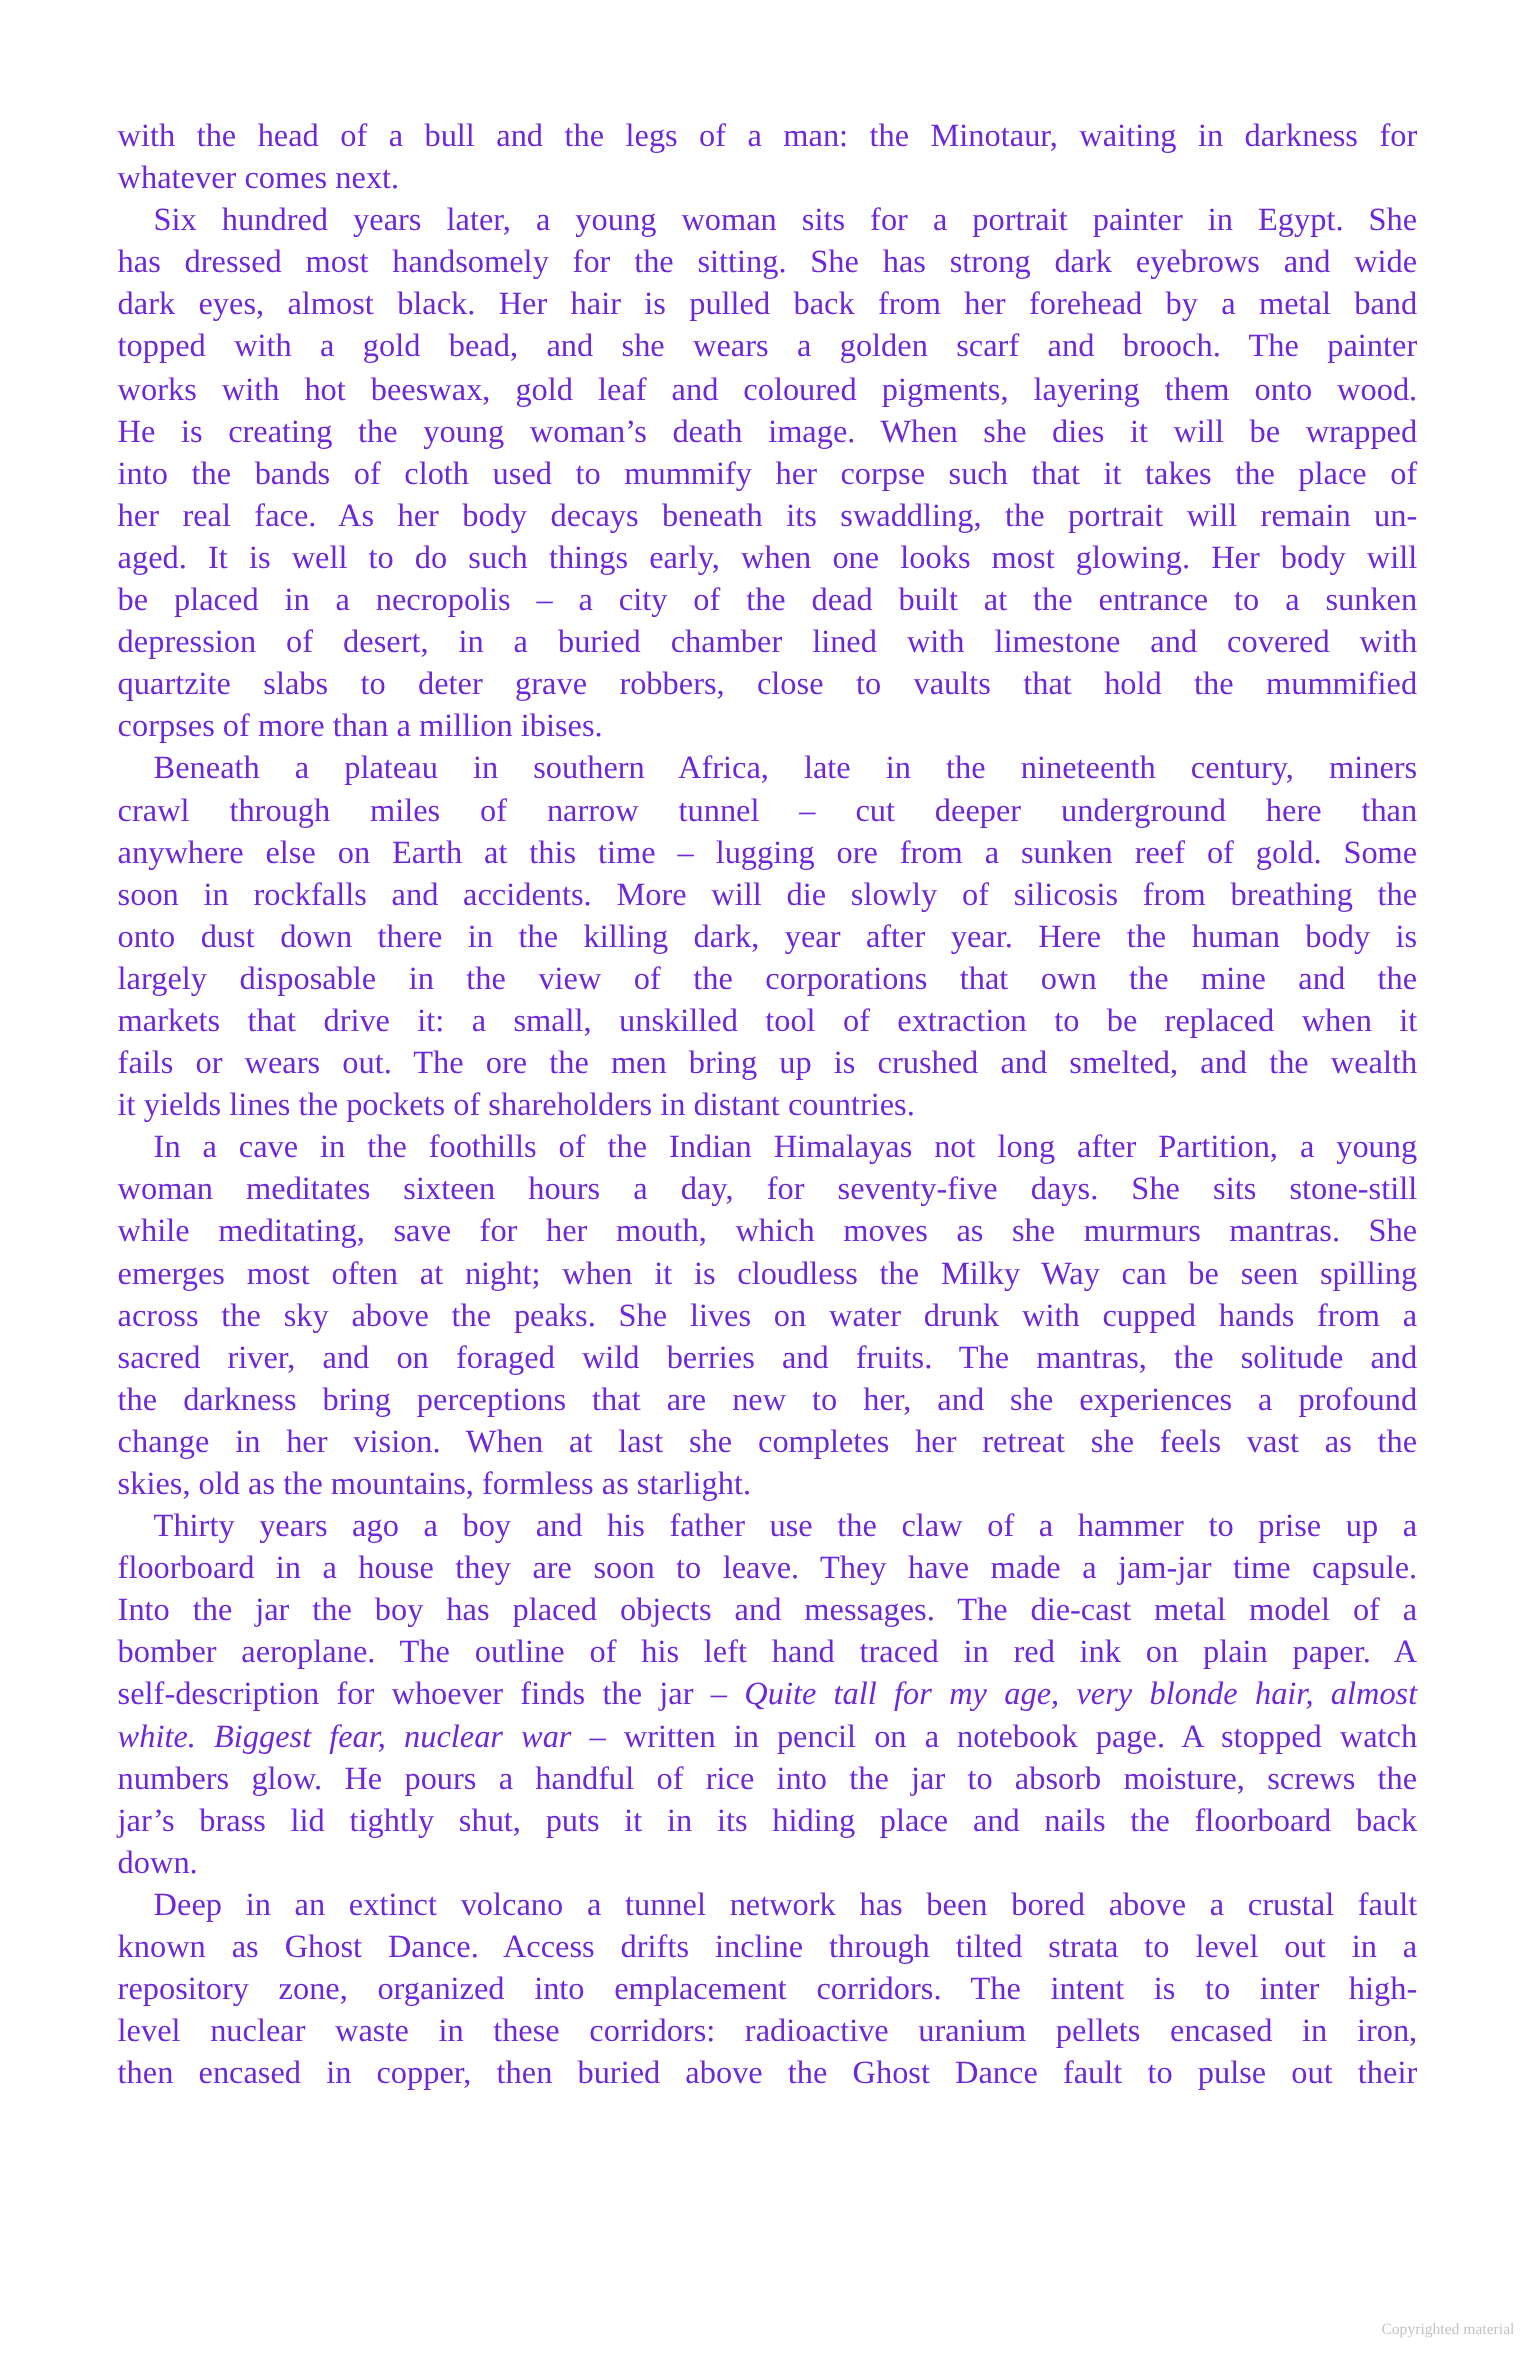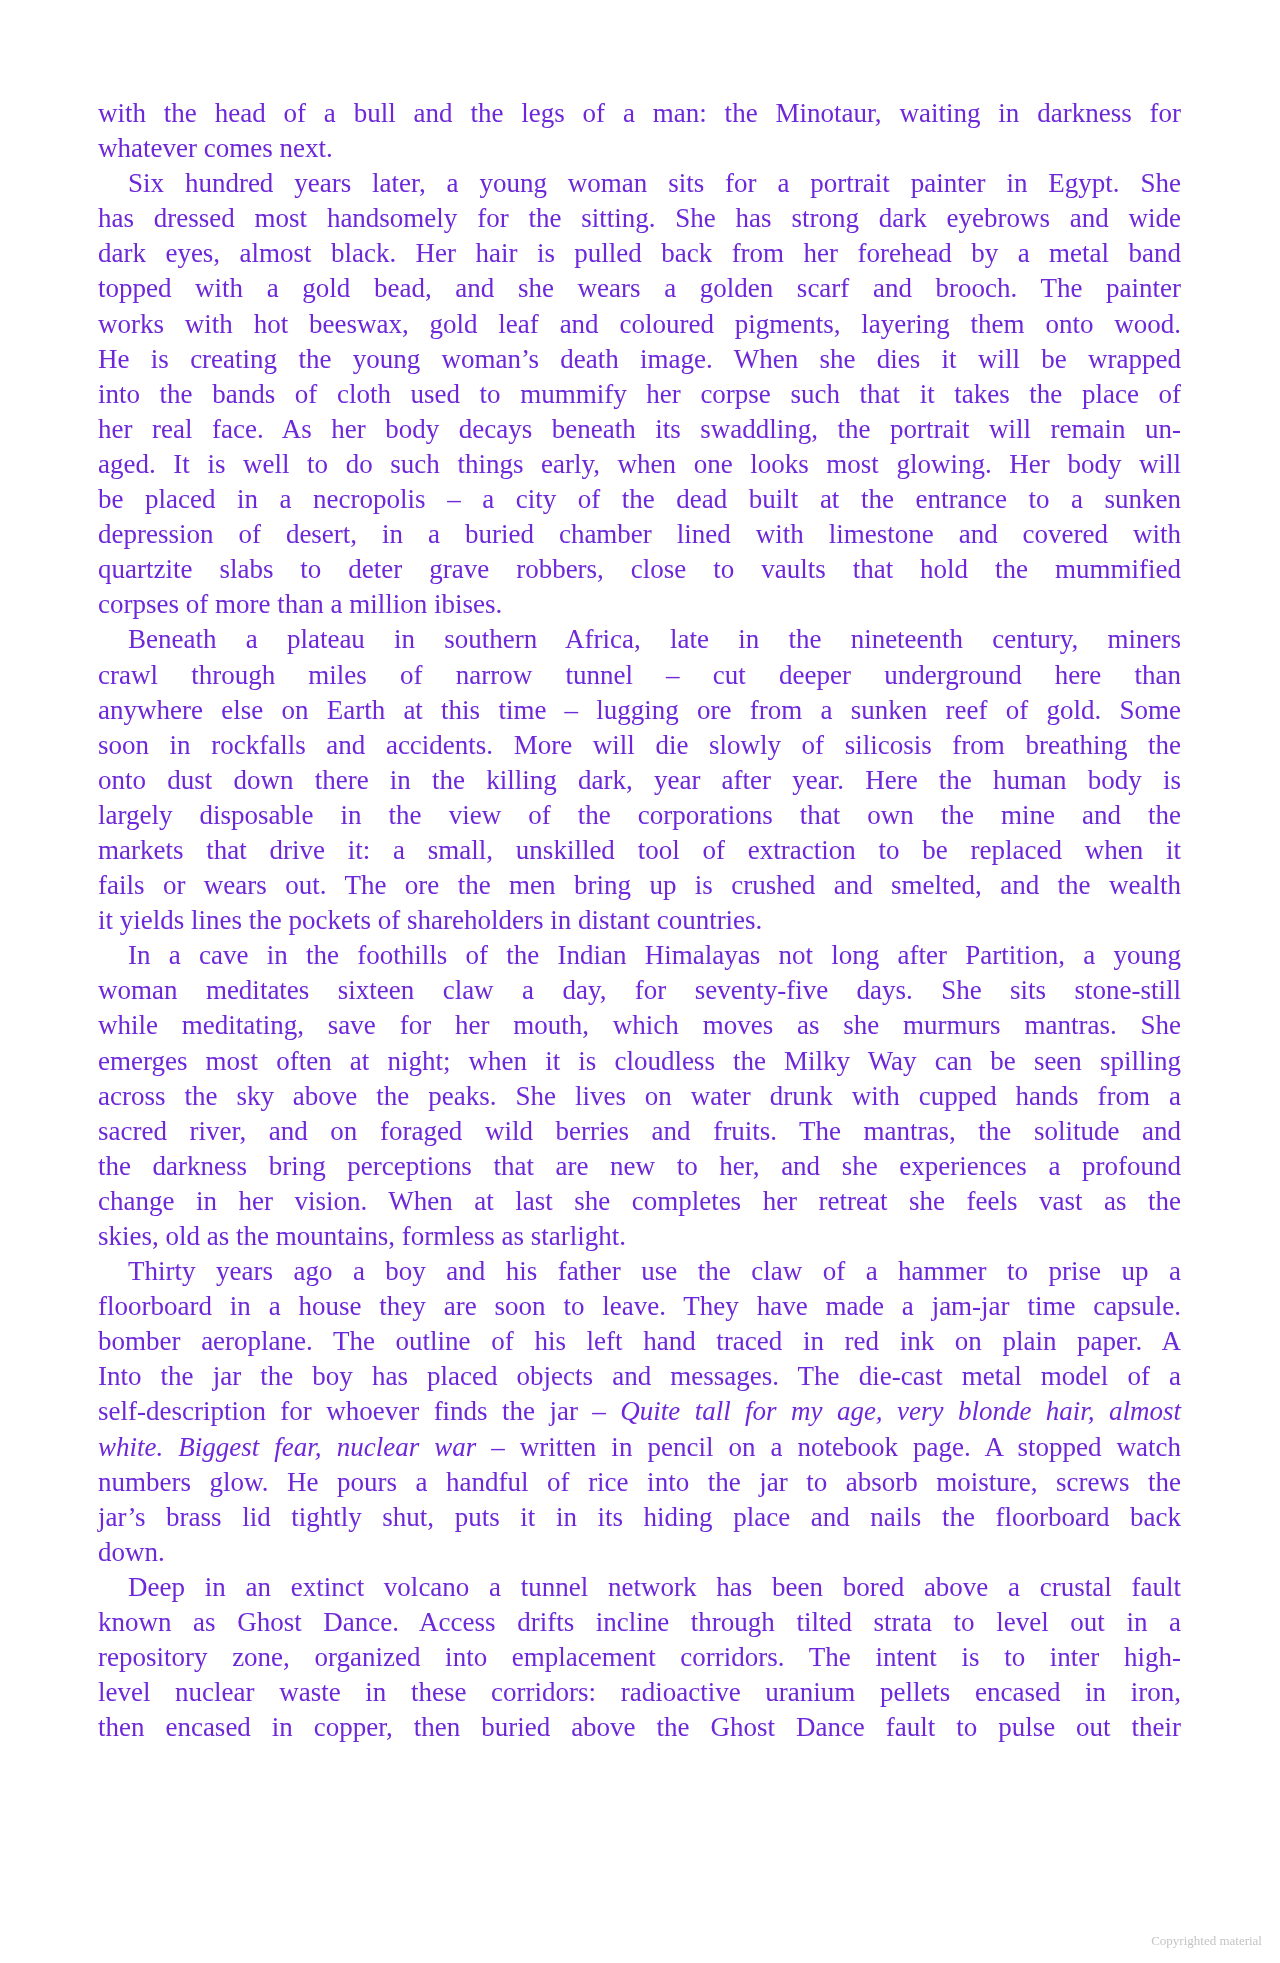--- a/index.html
+++ b/index.html
@@ -76,7 +76,7 @@
 
   <div class="para">
     <span class="line indent"><span>In a cave in the foothills of the Indian Himalayas not long after Partition, a young</span></span>
-    <span class="line"><span>woman meditates sixteen claw a day, for seventy-five days. She sits stone-still</span></span>
+    <span class="line"><span>woman meditates sixteen hours a day, for seventy-five days. She sits stone-still</span></span>
     <span class="line"><span>while meditating, save for her mouth, which moves as she murmurs mantras. She</span></span>
     <span class="line"><span>emerges most often at night; when it is cloudless the Milky Way can be seen spilling</span></span>
     <span class="line"><span>across the sky above the peaks. She lives on water drunk with cupped hands from a</span></span>

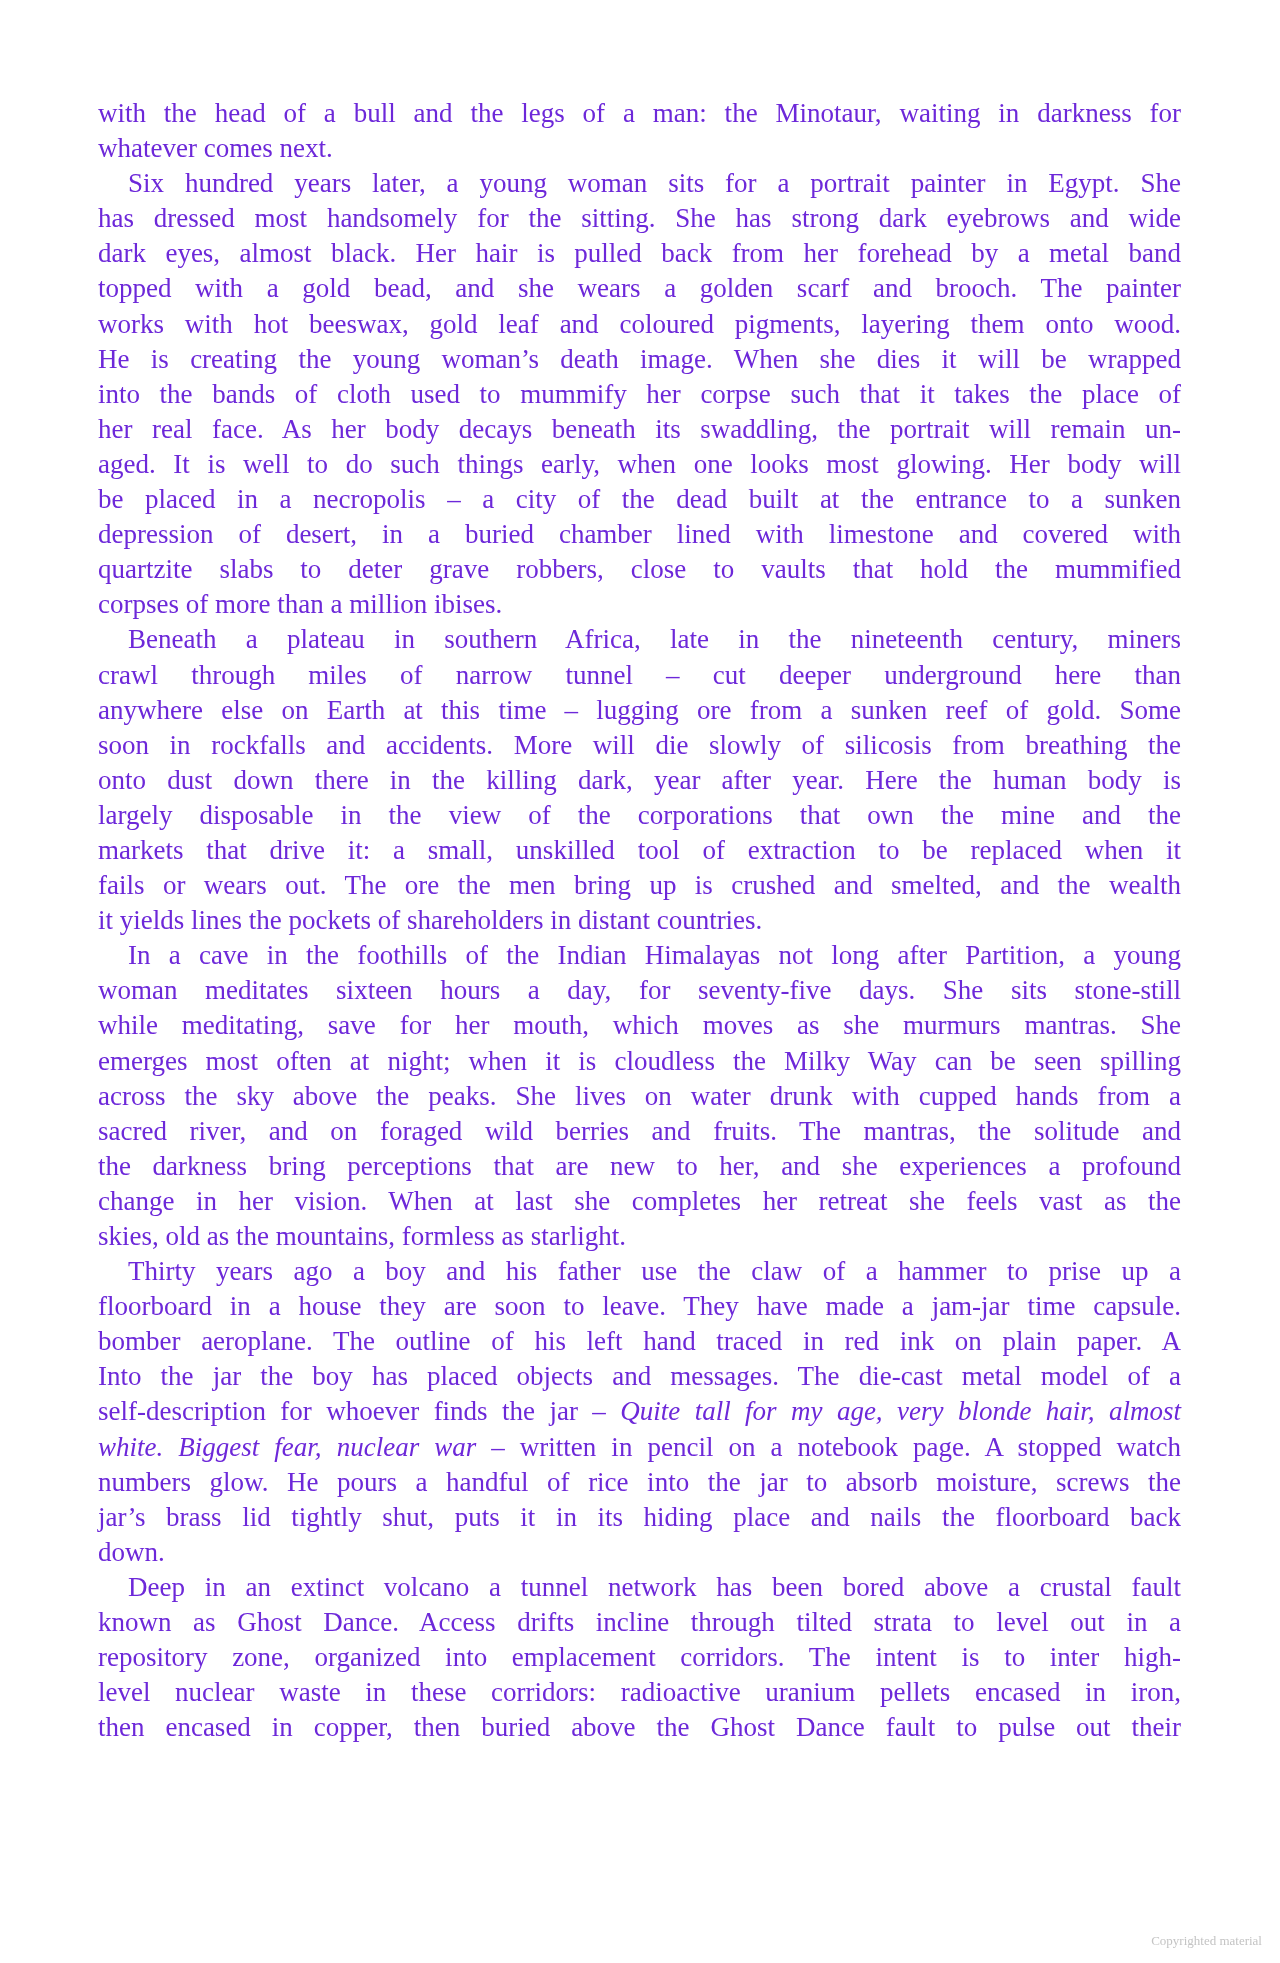--- a/index.html
+++ b/index.html
@@ -89,8 +89,8 @@
   <div class="para">
     <span class="line indent"><span>Thirty years ago a boy and his father use the claw of a hammer to prise up a</span></span>
     <span class="line"><span>floorboard in a house they are soon to leave. They have made a jam-jar time capsule.</span></span>
+    <span class="line"><span>Into the jar the boy has placed objects and messages. The die-cast metal model of a</span></span>
     <span class="line"><span>bomber aeroplane. The outline of his left hand traced in red ink on plain paper. A</span></span>
-    <span class="line"><span>Into the jar the boy has placed objects and messages. The die-cast metal model of a</span></span>
     <span class="line"><span><span>self-description for whoever finds the jar – </span><span class="ital">Quite tall for my age, very blonde hair, almost</span></span></span>
     <span class="line"><span><span class="ital">white. Biggest fear, nuclear war</span><span> – written in pencil on a notebook page. A stopped watch</span></span></span>
     <span class="line"><span>numbers glow. He pours a handful of rice into the jar to absorb moisture, screws the</span></span>

